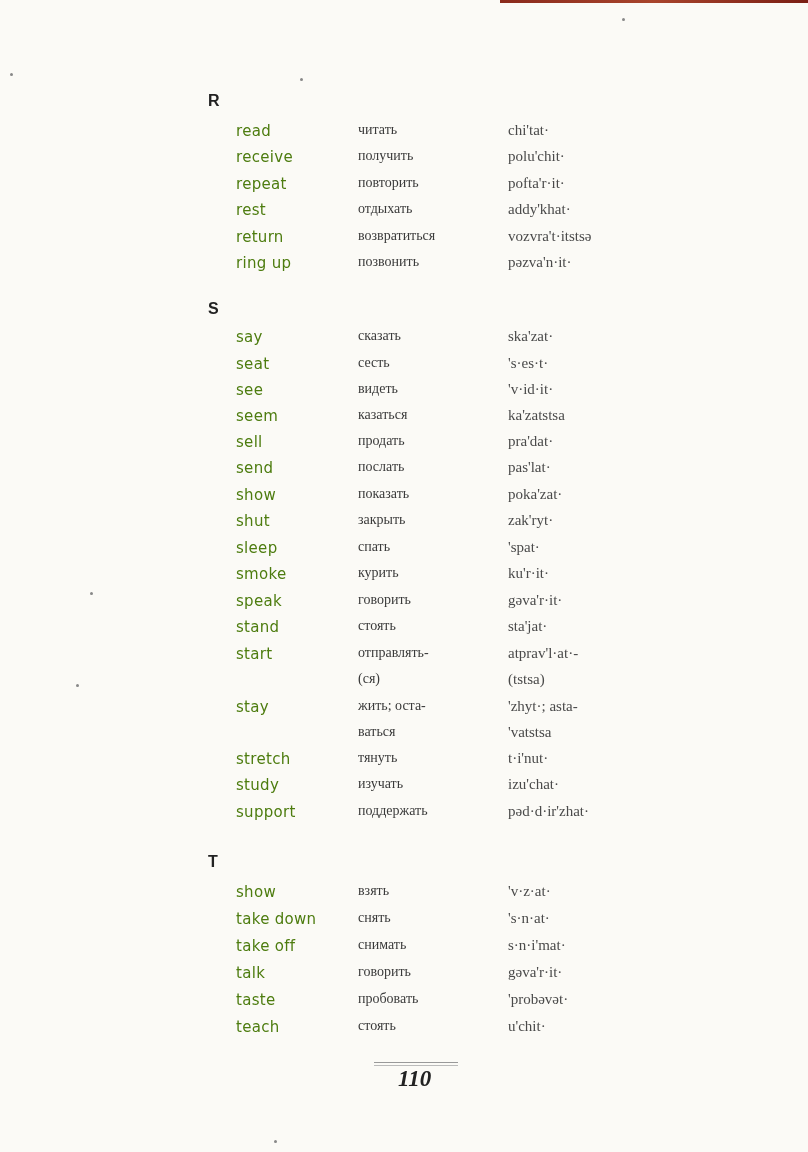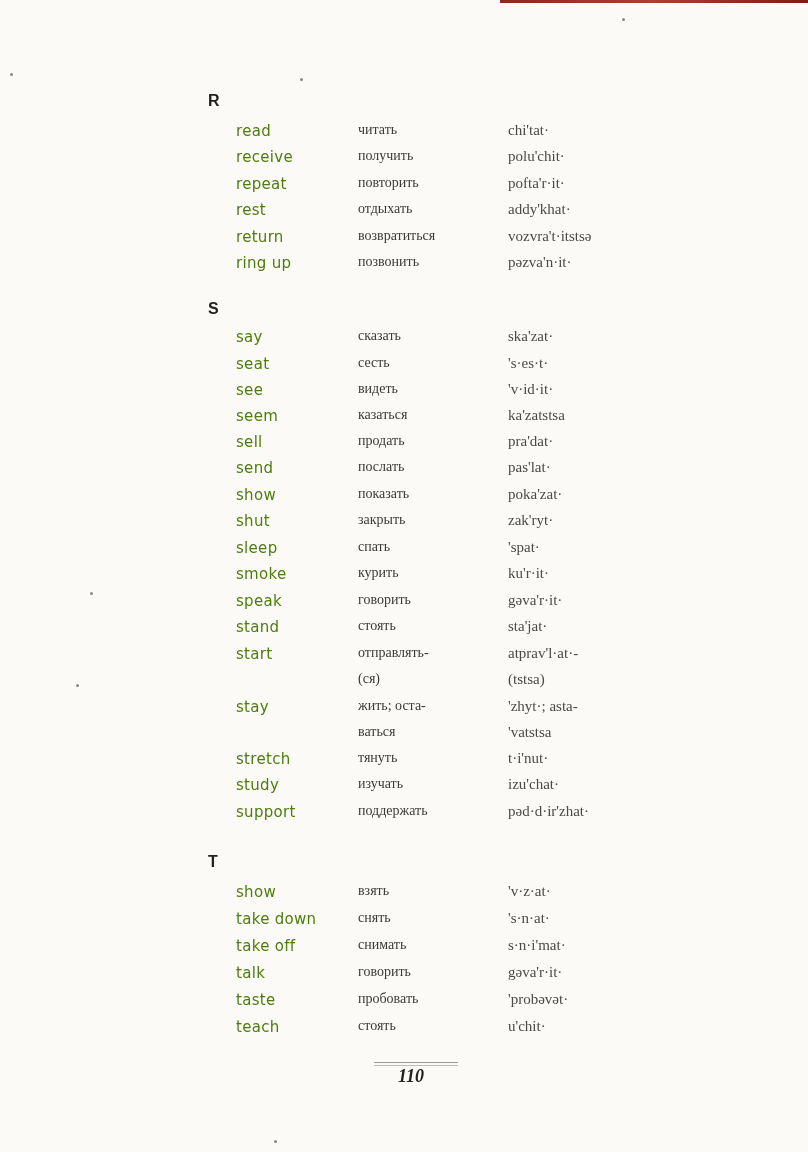--- a/index.html
+++ b/index.html
@@ -34,7 +34,7 @@
     }
     .page-number {
       position: absolute; left: 398px; top: 1066px;
-      font-family: "Liberation Serif", serif; font-style: italic; font-weight: bold; font-size: 18px; color: #222;
+      font-family: "Liberation Serif", serif; font-style: italic; font-weight: bold; font-size: 23px; color: #222;
     }
   </style>
 </head>

